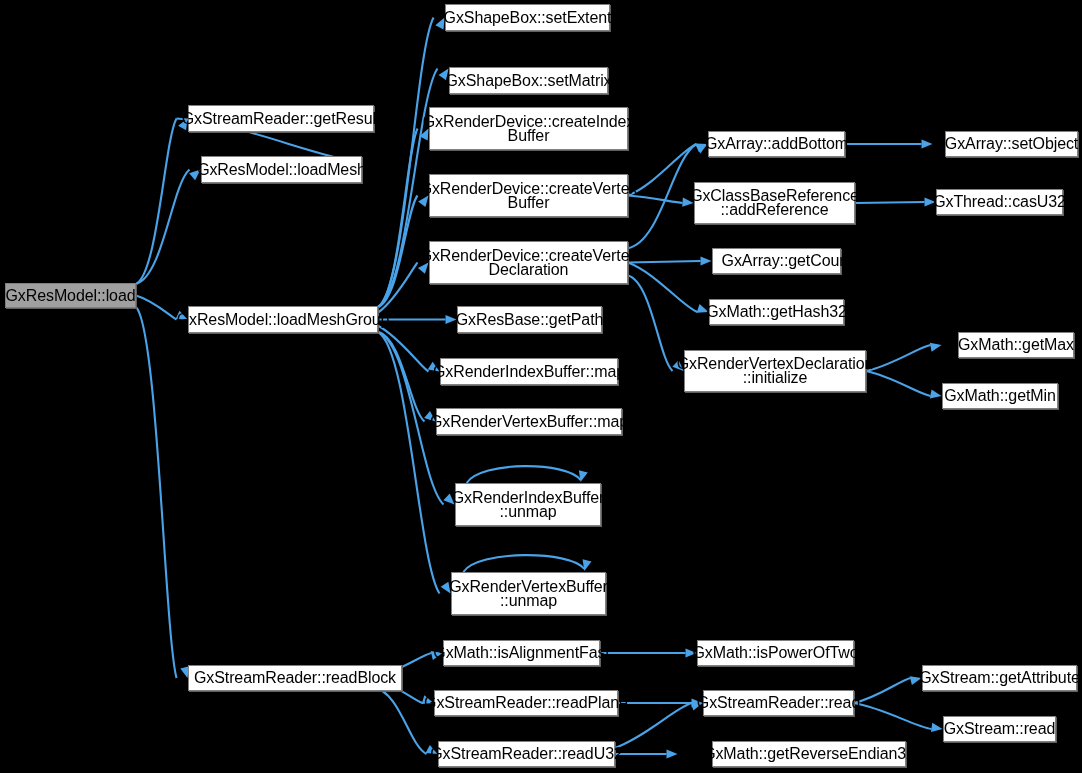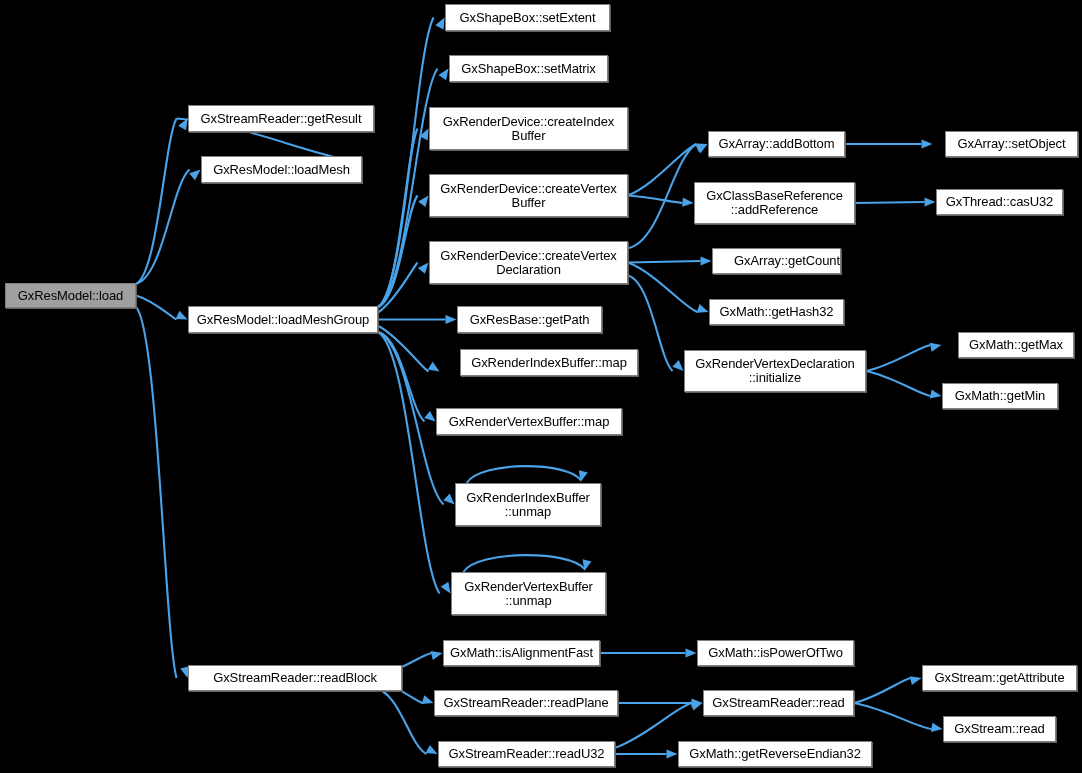--- a/index.html
+++ b/index.html
@@ -33,7 +33,7 @@
     justify-content: center;
     text-align: center;
     color: #000000;
-    font-size: 13px;
+    font-size: 16px;
     line-height: 14px;
     letter-spacing: -0.1px;
     white-space: pre-line;

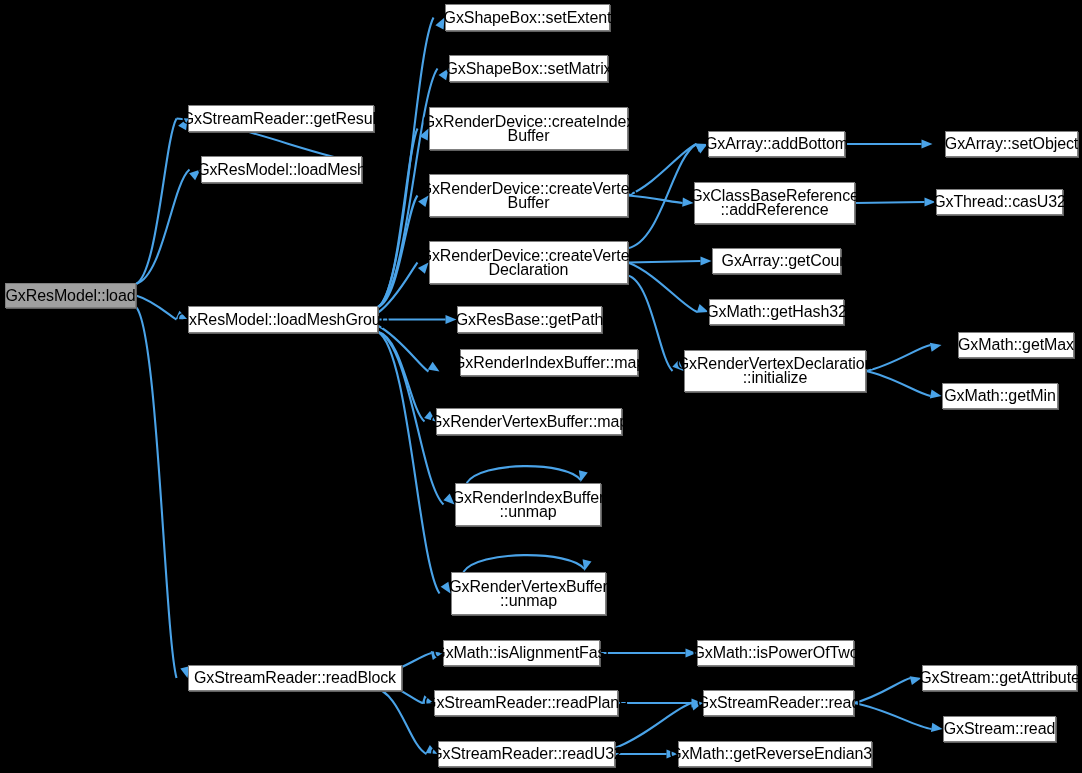--- a/index.html
+++ b/index.html
@@ -137,7 +137,7 @@
       <div class="gnode" style="left: 201px; top: 156px; width: 161px; height: 27px;">GxResModel::loadMesh</div>
       <div class="gnode" style="left: 188px; top: 306px; width: 190px; height: 27px;">GxResModel::loadMeshGroup</div>
       <div class="gnode" style="left: 445px; top: 4px; width: 165px; height: 27px;">GxShapeBox::setExtent</div>
-      <div class="gnode" style="left: 449px; top: 55px; width: 159px; height: 27px;">GxShapeBox::setMatrix</div>
+      <div class="gnode" style="left: 449px; top: 67px; width: 159px; height: 27px;">GxShapeBox::setMatrix</div>
       <div class="gnode" style="left: 429px; top: 107px; width: 199px; height: 43px;">GxRenderDevice::createIndex
 Buffer</div>
       <div class="gnode" style="left: 429px; top: 174px; width: 199px; height: 43px;">GxRenderDevice::createVertex

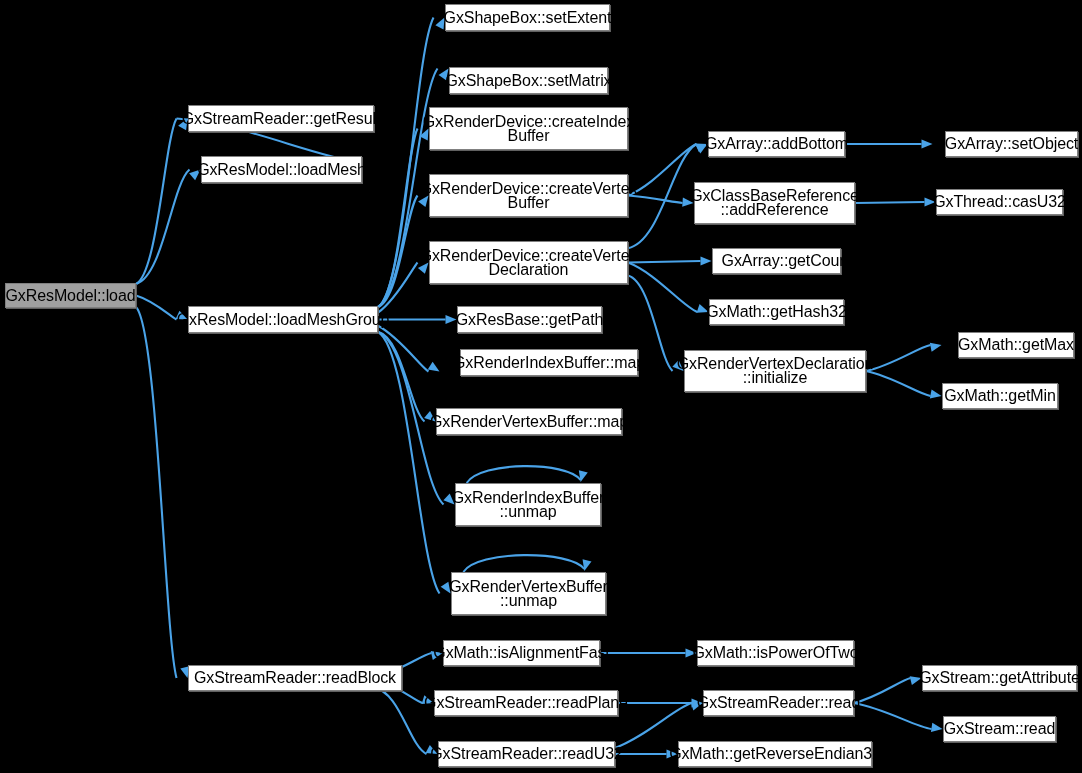--- a/index.html
+++ b/index.html
@@ -145,7 +145,7 @@
       <div class="gnode" style="left: 429px; top: 241px; width: 199px; height: 43px;">GxRenderDevice::createVertex
 Declaration</div>
       <div class="gnode" style="left: 457px; top: 306px; width: 145px; height: 27px;">GxResBase::getPath</div>
-      <div class="gnode" style="left: 440px; top: 349px; width: 178px; height: 27px; margin-left: 20px;">GxRenderIndexBuffer::map</div>
+      <div class="gnode" style="left: 440px; top: 358px; width: 178px; height: 27px;">GxRenderIndexBuffer::map</div>
       <div class="gnode" style="left: 436px; top: 408px; width: 186px; height: 27px;">GxRenderVertexBuffer::map</div>
       <div class="gnode" style="left: 455px; top: 483px; width: 146px; height: 43px;">GxRenderIndexBuffer
 ::unmap</div>

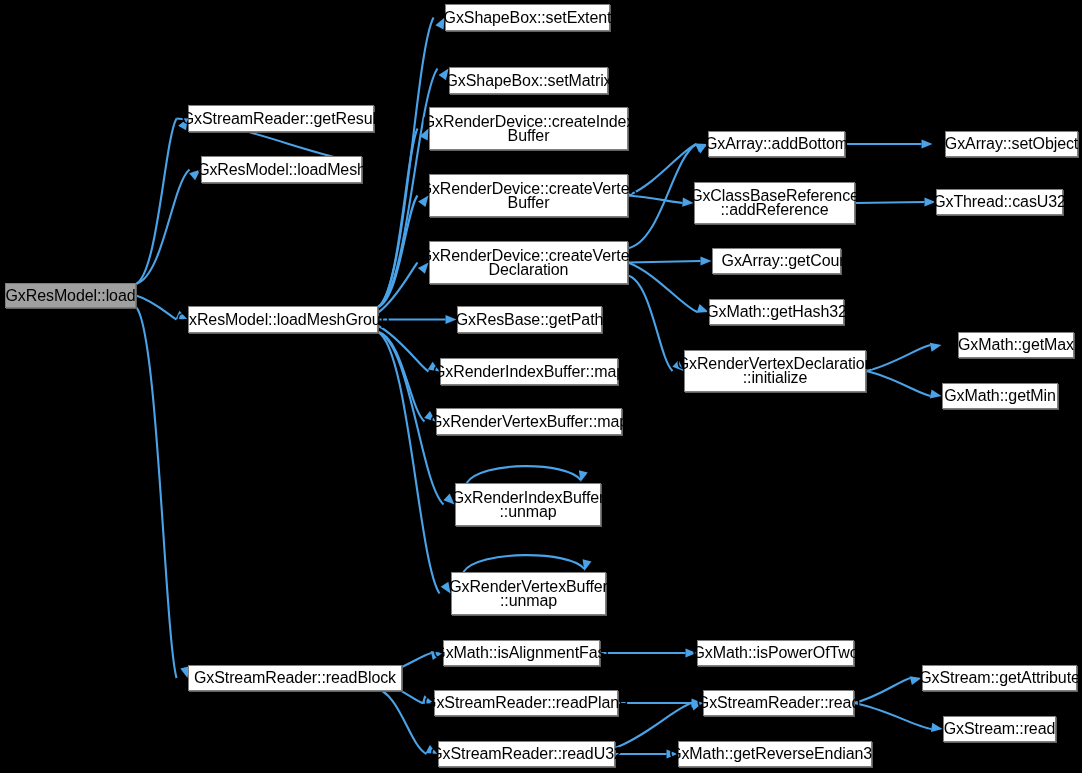--- a/index.html
+++ b/index.html
@@ -168,7 +168,7 @@
       <div class="gnode" style="left: 438px; top: 741px; width: 177px; height: 26px;">GxStreamReader::readU32</div>
       <div class="gnode" style="left: 697px; top: 640px; width: 157px; height: 26px;">GxMath::isPowerOfTwo</div>
       <div class="gnode" style="left: 703px; top: 690px; width: 151px; height: 26px;">GxStreamReader::read</div>
-      <div class="gnode" style="left: 678px; top: 741px; width: 194px; height: 26px;">GxMath::getReverseEndian32</div>
+      <div class="gnode" style="left: 712px; top: 741px; width: 194px; height: 26px;">GxMath::getReverseEndian32</div>
       <div class="gnode" style="left: 922px; top: 665px; width: 155px; height: 26px;">GxStream::getAttribute</div>
       <div class="gnode" style="left: 943px; top: 716px; width: 113px; height: 26px;">GxStream::read</div>
     </div>

